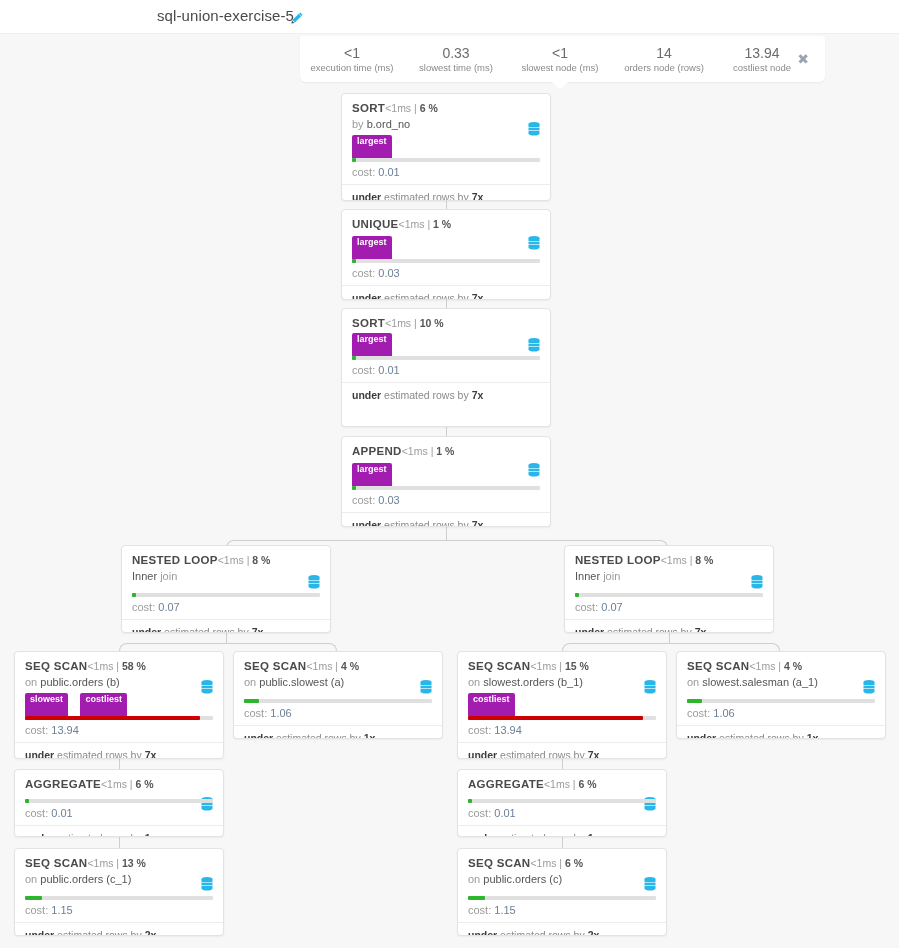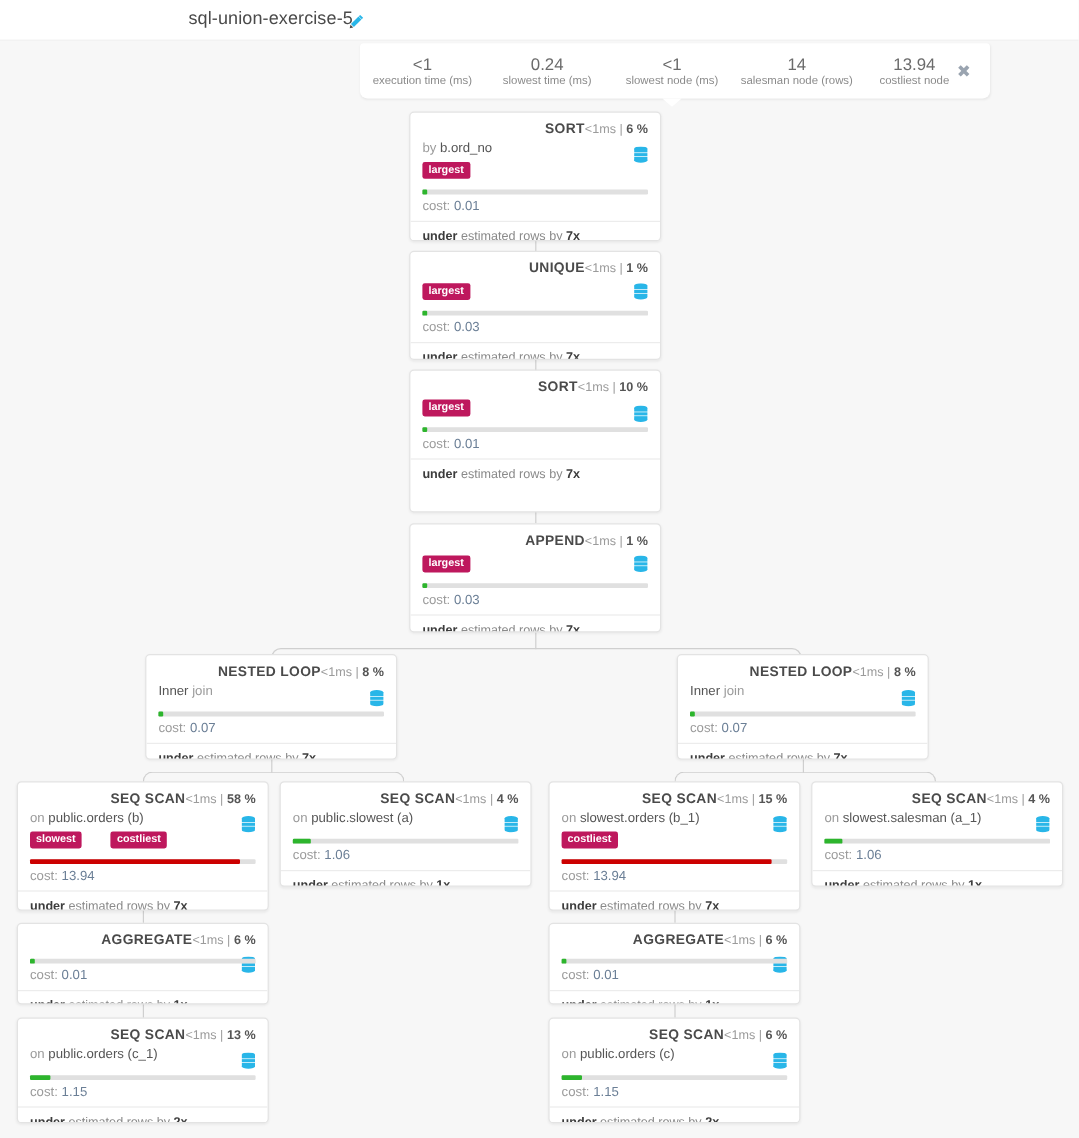--- a/index.html
+++ b/index.html
@@ -139,7 +139,7 @@
       <div class="stat-lbl">execution time (ms)</div>
     </div>
     <div class="stat" style="width:104px">
-      <div class="stat-val">0.24</div>
+      <div class="stat-val">0.33</div>
       <div class="stat-lbl">slowest time (ms)</div>
     </div>
     <div class="stat" style="width:104px">

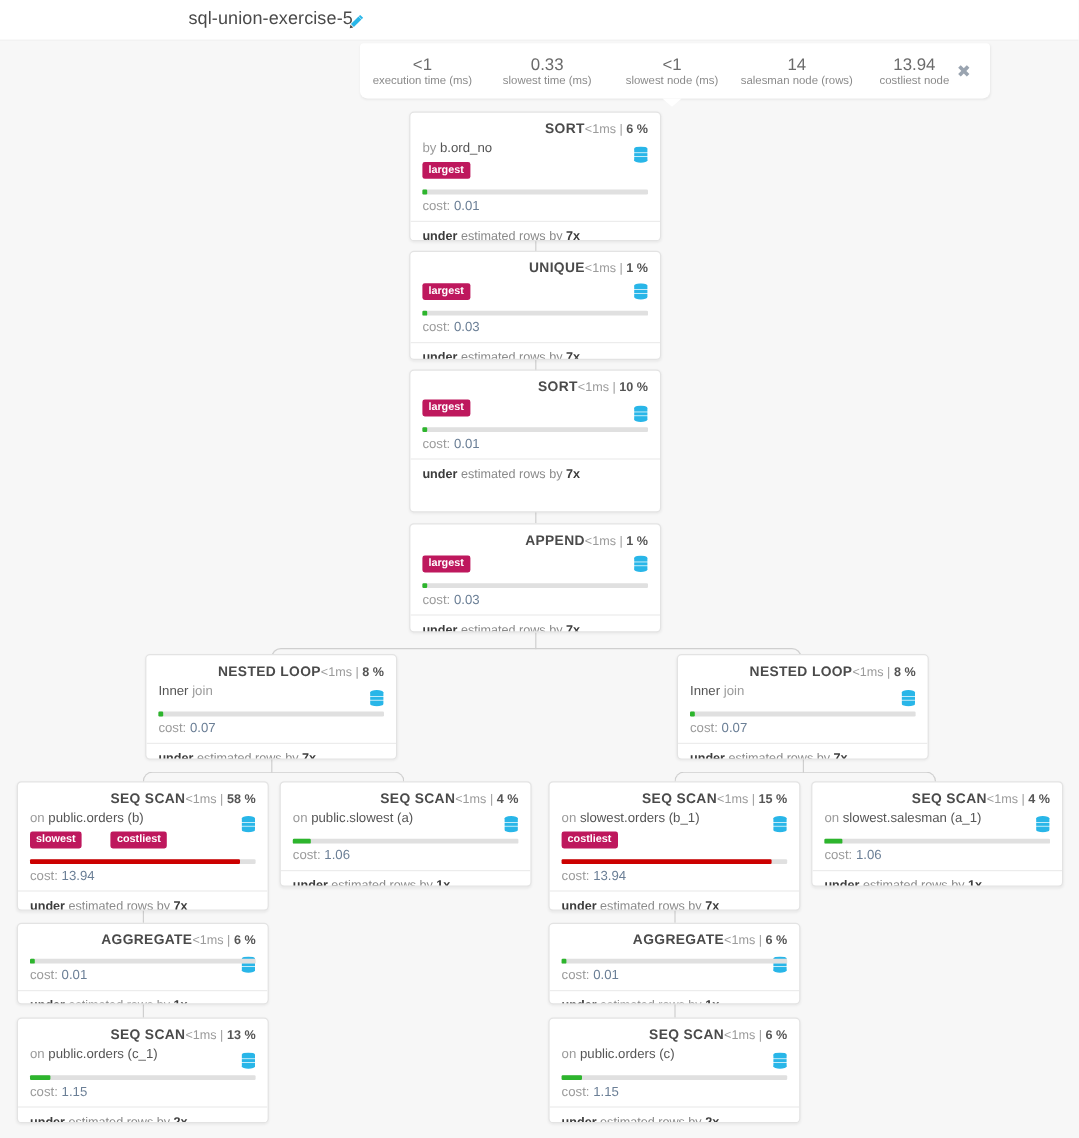--- a/index.html
+++ b/index.html
@@ -148,7 +148,7 @@
     </div>
     <div class="stat" style="width:104px">
       <div class="stat-val">14</div>
-      <div class="stat-lbl">salesman node (rows)</div>
+      <div class="stat-lbl">orders node (rows)</div>
     </div>
     <div class="stat" style="width:92px">
       <div class="stat-val">13.94</div>

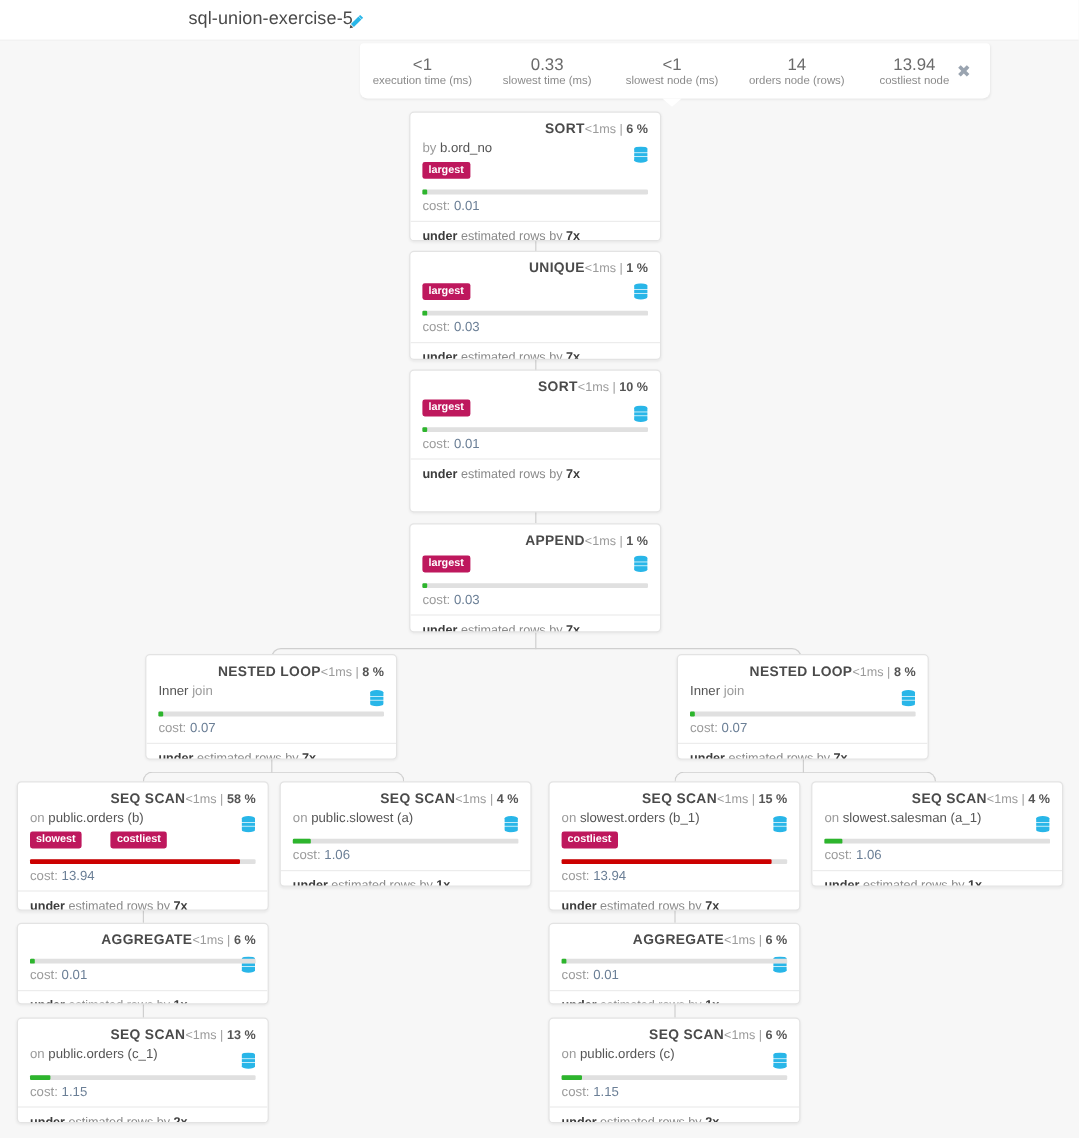--- a/index.html
+++ b/index.html
@@ -72,7 +72,7 @@
     overflow: hidden;
   }
   .node-head {
-    display: flex; justify-content: flex-end; align-items: baseline;
+    display: flex; justify-content: flex-start; align-items: baseline;
   }
   .node-type {
     font-size: 11.5px; font-weight: bold; color: #4a4a4a;

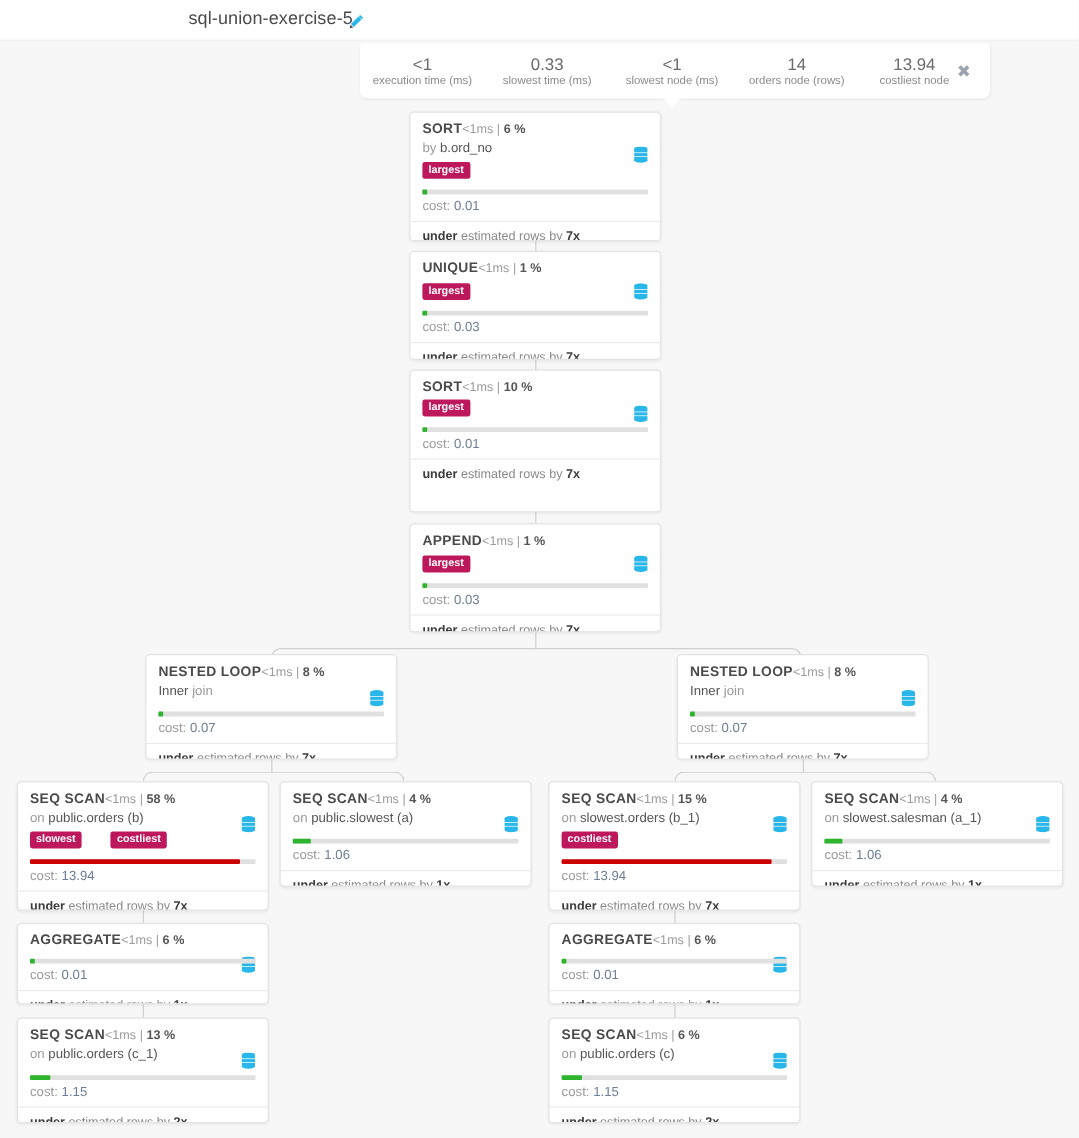--- a/index.html
+++ b/index.html
@@ -88,9 +88,9 @@
   .node-sub .dim { color: #9b9b9b; }
   .badges { margin-top: 4px; height: 15px; }
   .badge {
-    display: inline-block; background: #be185d; color: #fff;
-    font-size: 9px; font-weight: bold; padding: 2px 5px 3px 5px;
-    border-radius: 2px; margin-right: 20px; line-height: 9px;
+    display: inline-block; background: #a21caf; color: #fff;
+    font-size: 9px; font-weight: bold; padding: 2px 5px 16px 5px;
+    border-radius: 2px; margin-right: 8px; line-height: 9px;
     vertical-align: top;
   }
   .db-icon {

